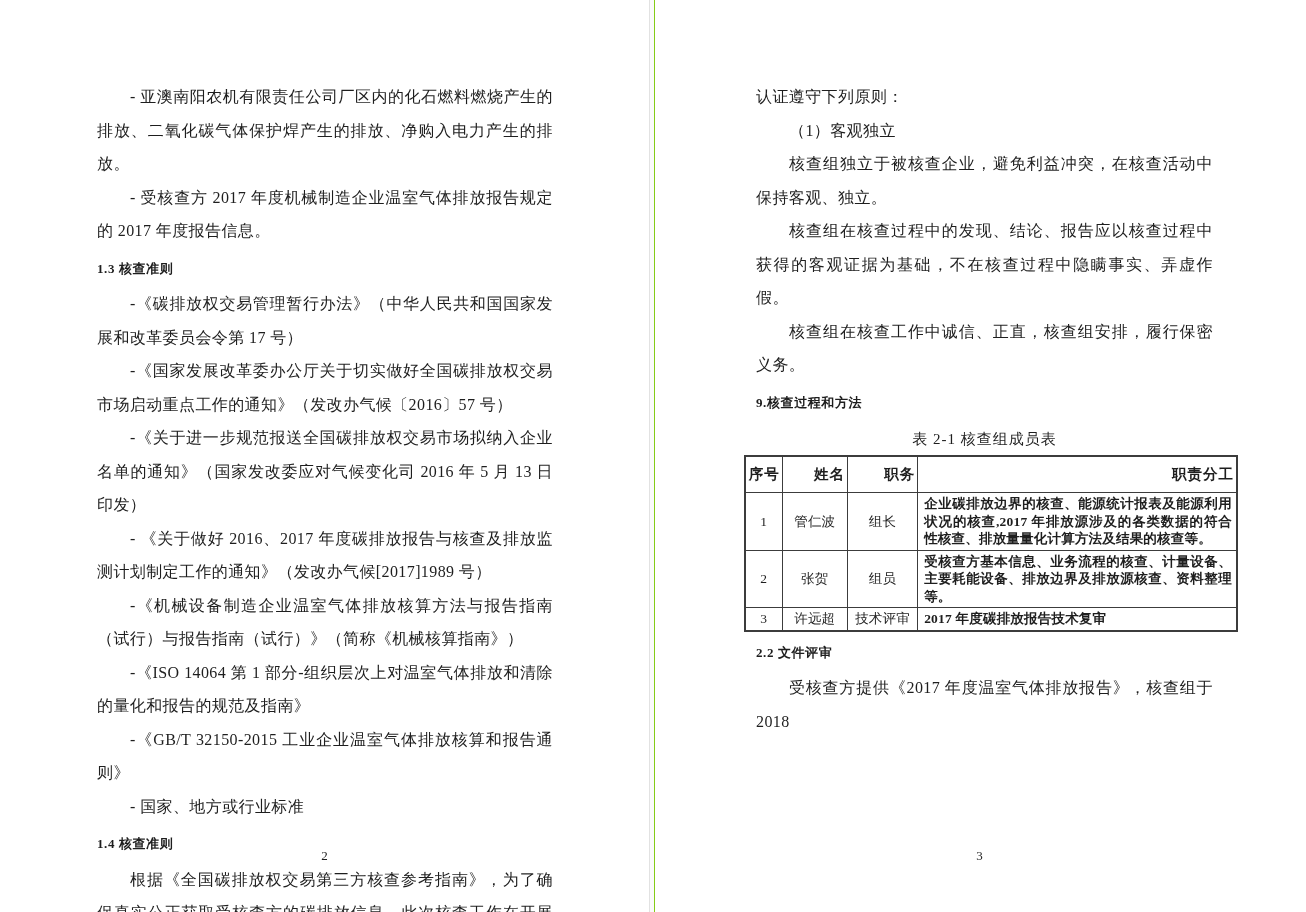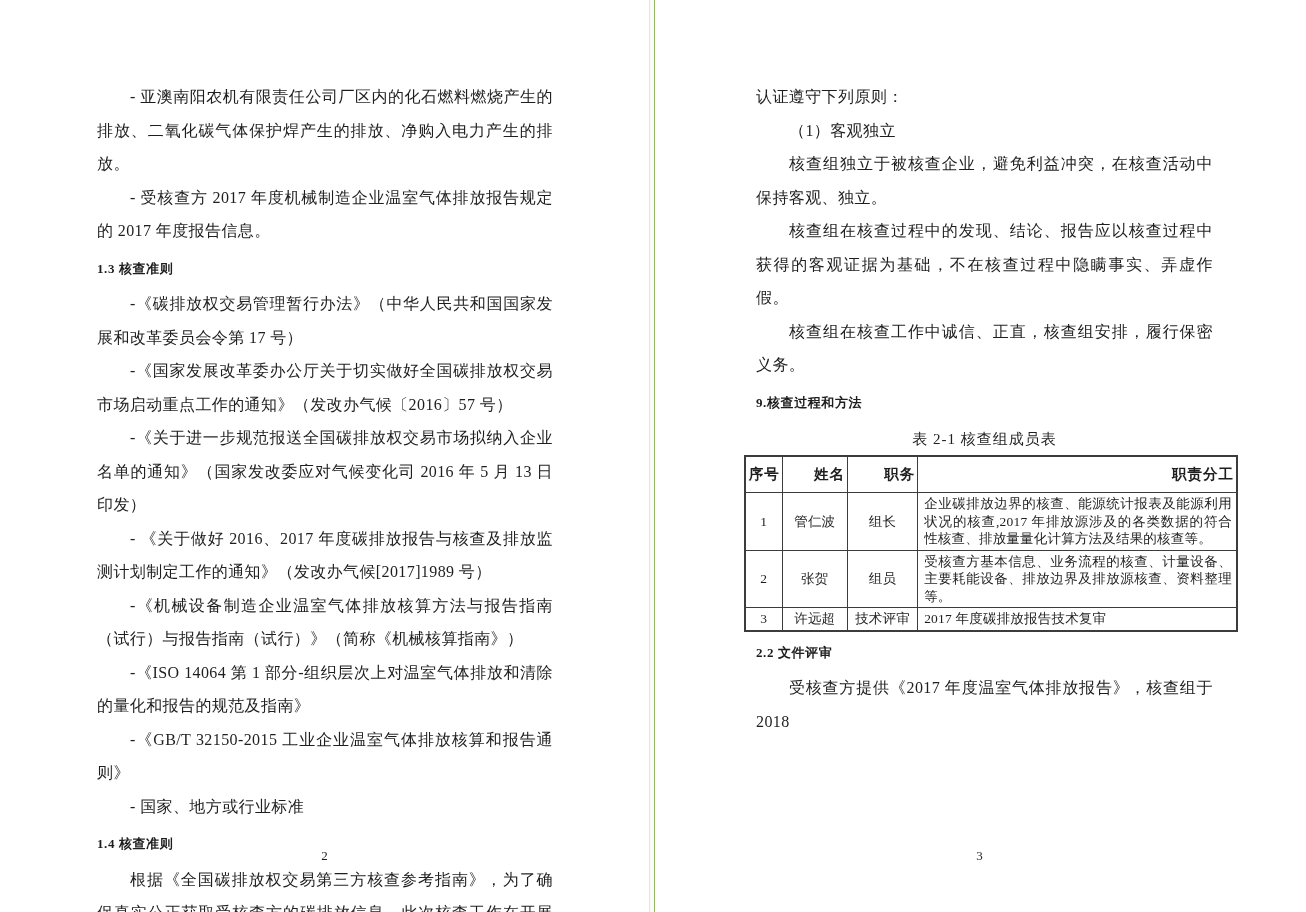--- a/index.html
+++ b/index.html
@@ -71,7 +71,7 @@
     padding:2px 3px;
   }
   table.members td.cell-center { text-align:center; }
-  table.members td.cell-duty   { text-align:justify; padding-left:6px; padding-right:4px; }
+  table.members td.cell-duty   { text-align:justify; padding-left:6px; padding-right:4px;font-weight:bold; }
 
   .page-number {
     position:absolute;

